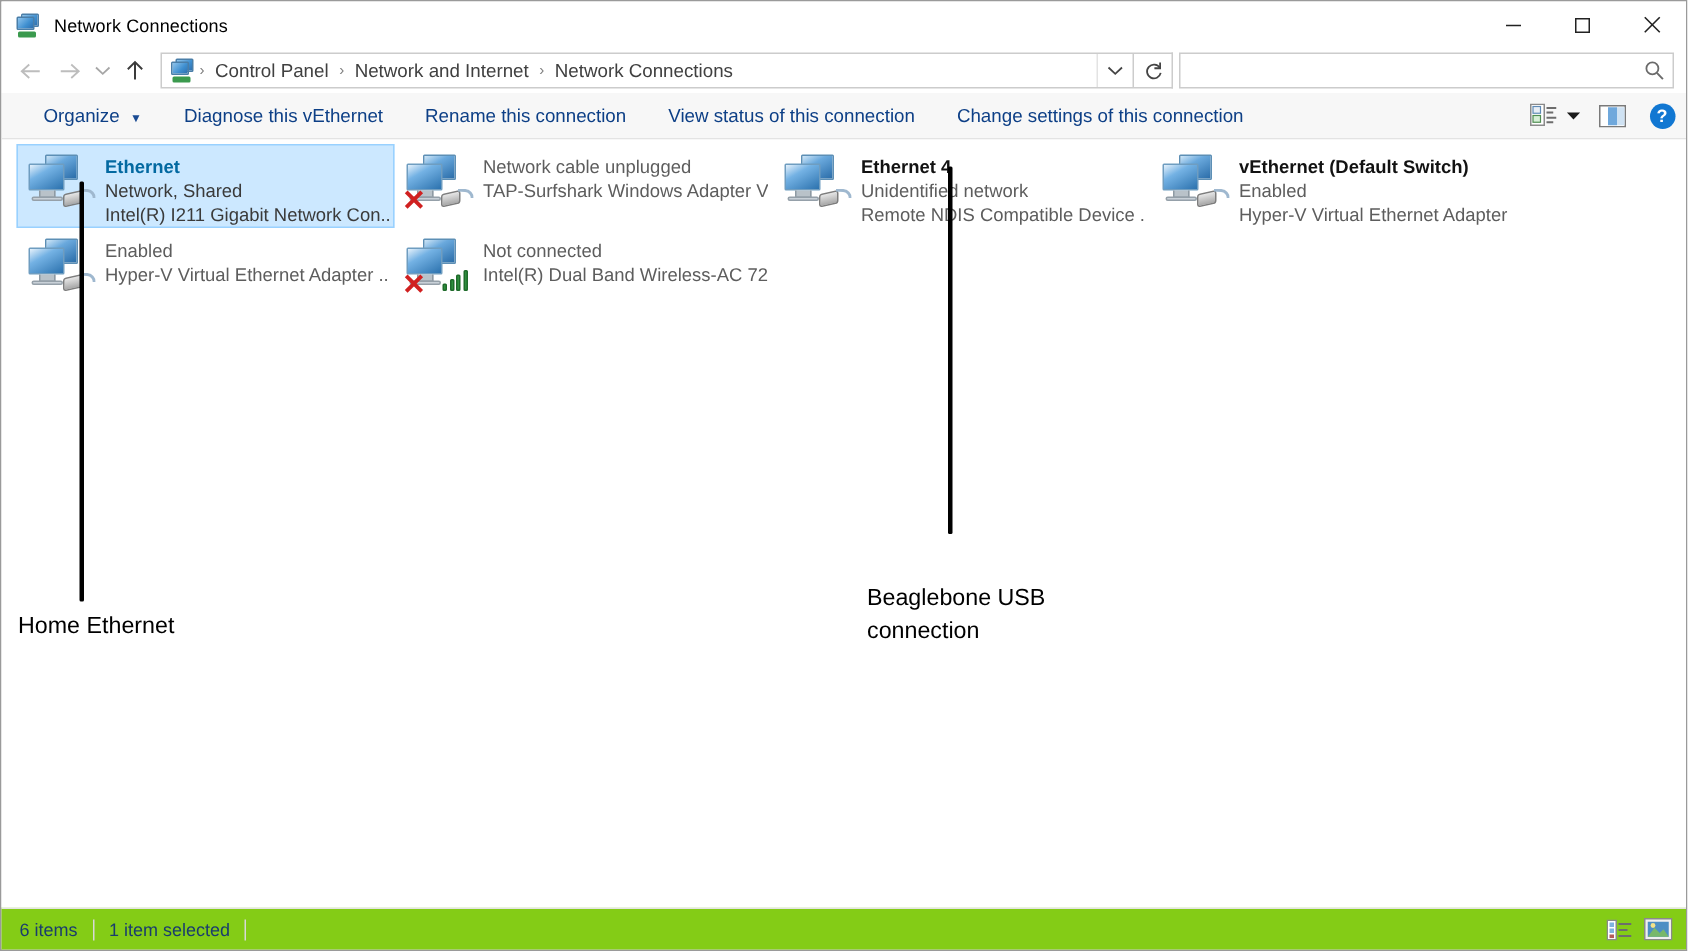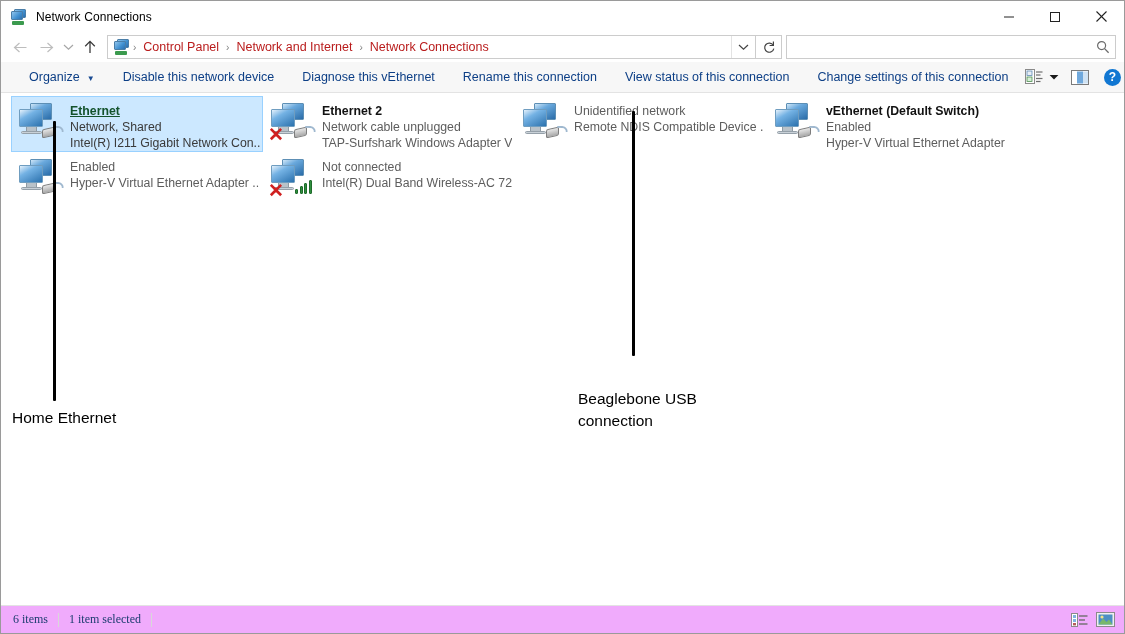--- a/index.html
+++ b/index.html
@@ -108,7 +108,7 @@
   }
   .crumb {
     font-size: 12.5px;
-    color: #b91c1c;
+    color: #404040;
     padding: 0 6px;
     white-space: nowrap;
   }

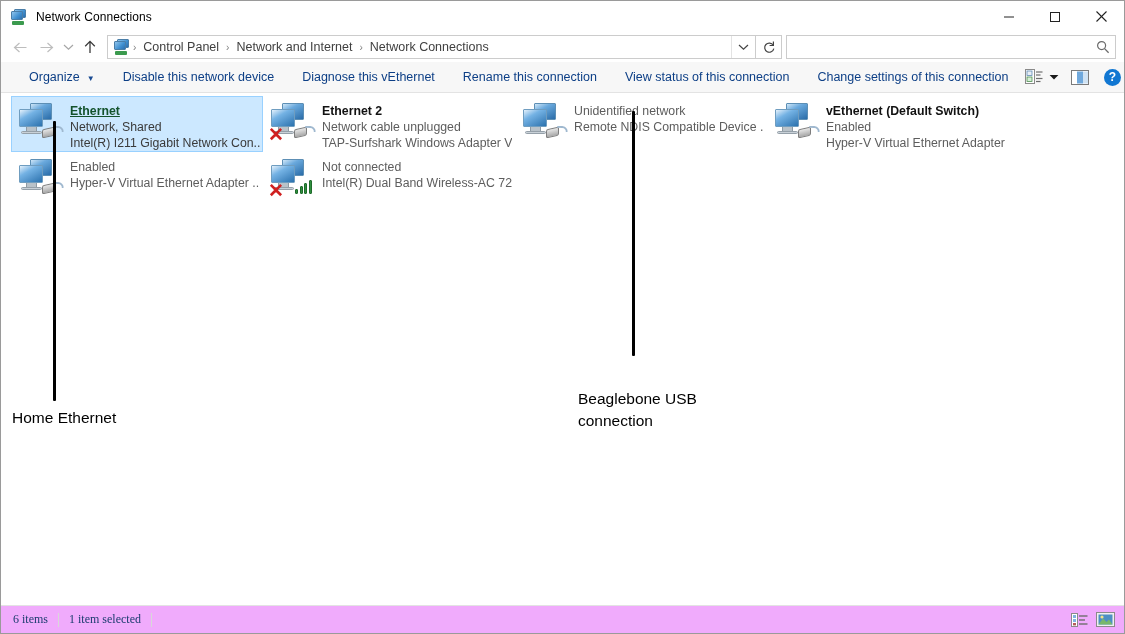--- a/index.html
+++ b/index.html
@@ -484,7 +484,6 @@
       <span>Organize</span>
       <span class="caret">▼</span>
     </div>
-    <div class="cmd">Disable this network device</div>
     <div class="cmd">Diagnose this vEthernet</div>
     <div class="cmd">Rename this connection</div>
     <div class="cmd">View status of this connection</div>

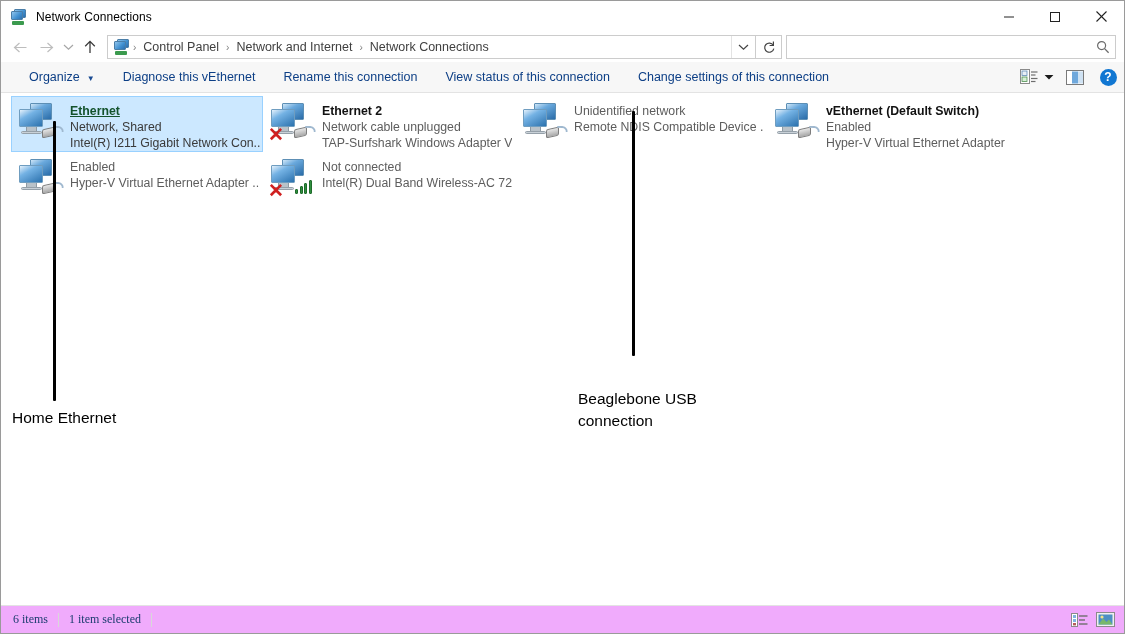--- a/index.html
+++ b/index.html
@@ -341,7 +341,7 @@
     line-height: 16px;
     white-space: nowrap;
   }
-  .conn-item.selected .conn-name { color: #14532d; text-decoration: underline; }
+  .conn-item.selected .conn-name { color: #0369a1; }
   .conn-item.selected .conn-status,
   .conn-item.selected .conn-device { color: #3a3a3a; }
 

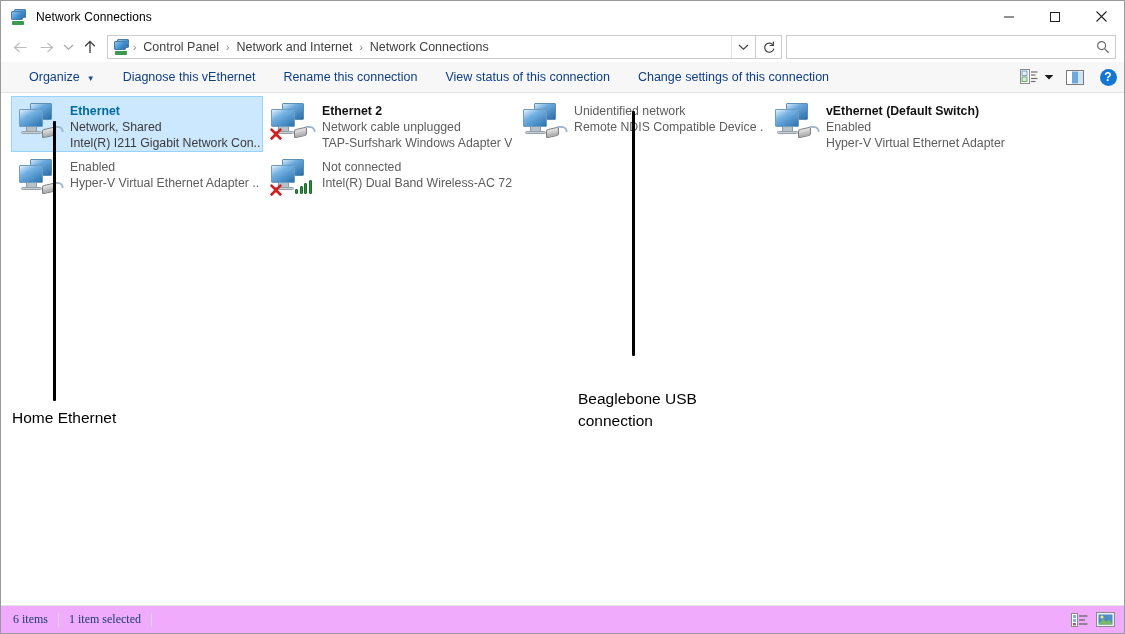--- a/index.html
+++ b/index.html
@@ -552,7 +552,6 @@
           <div class="redx">✕</div>
         </div>
         <div class="conn-text">
-          <div class="conn-name">Ethernet 2</div>
           <div class="conn-status">Network cable unplugged</div>
           <div class="conn-device">TAP-Surfshark Windows Adapter V9</div>
         </div>

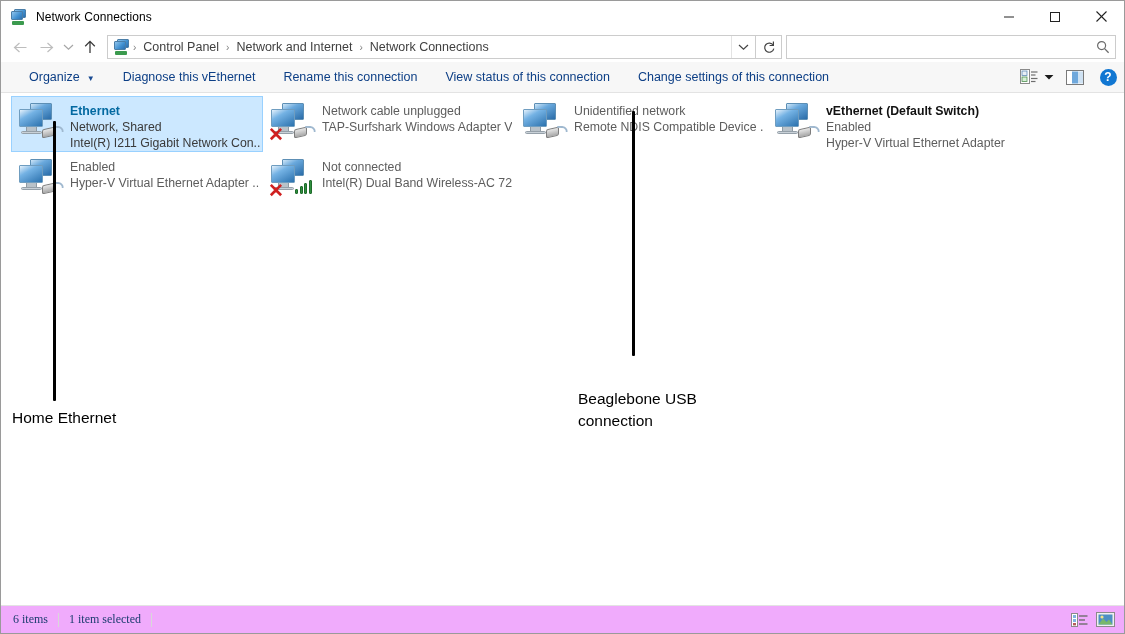--- a/index.html
+++ b/index.html
@@ -569,6 +569,7 @@
             </div>
         </div>
         <div class="conn-text">
+          <div class="conn-name">Ethernet 4</div>
           <div class="conn-status">Unidentified network</div>
           <div class="conn-device">Remote NDIS Compatible Device ...</div>
         </div>

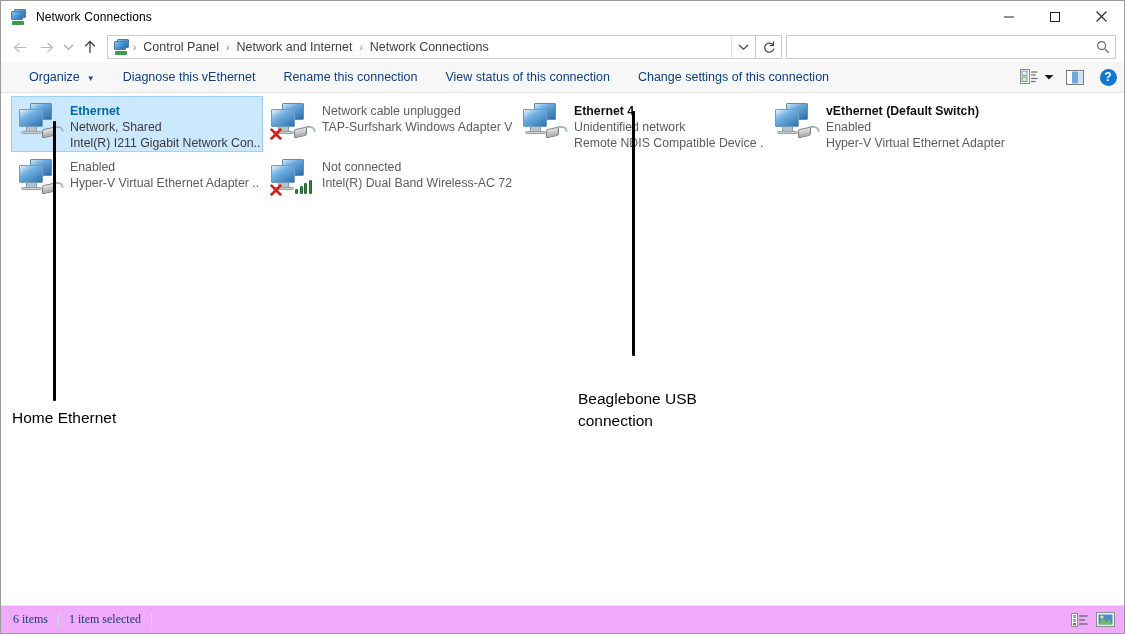--- a/index.html
+++ b/index.html
@@ -364,11 +364,10 @@
   .statusbar {
     height: 28px; min-height: 28px;
     border-top: 1px solid #e3e3e3;
-    background: #f0abfc;
+    background: #84cc16;
     display: flex;
     align-items: center;
     padding: 0 6px 0 12px;
-    font-family: Liberation Serif, serif;
   }
   .status-text {
     font-size: 12px;

